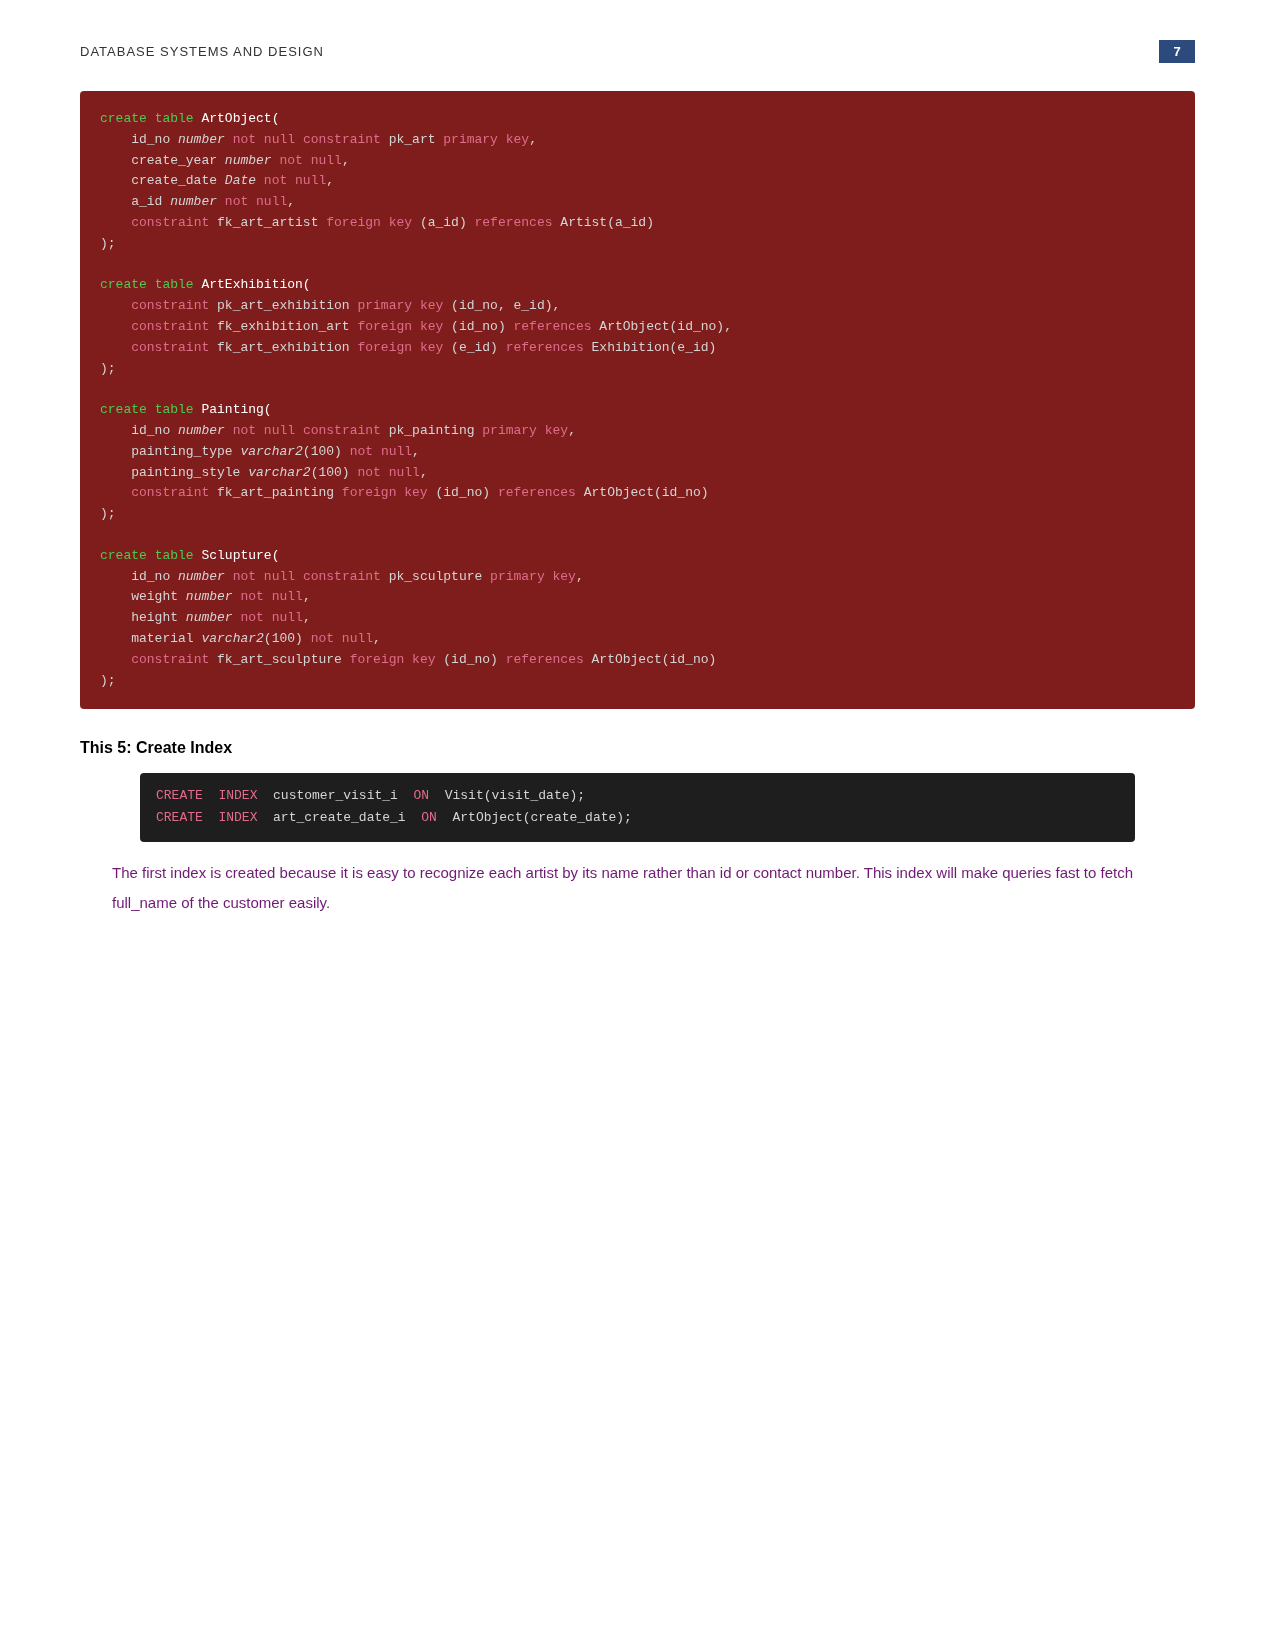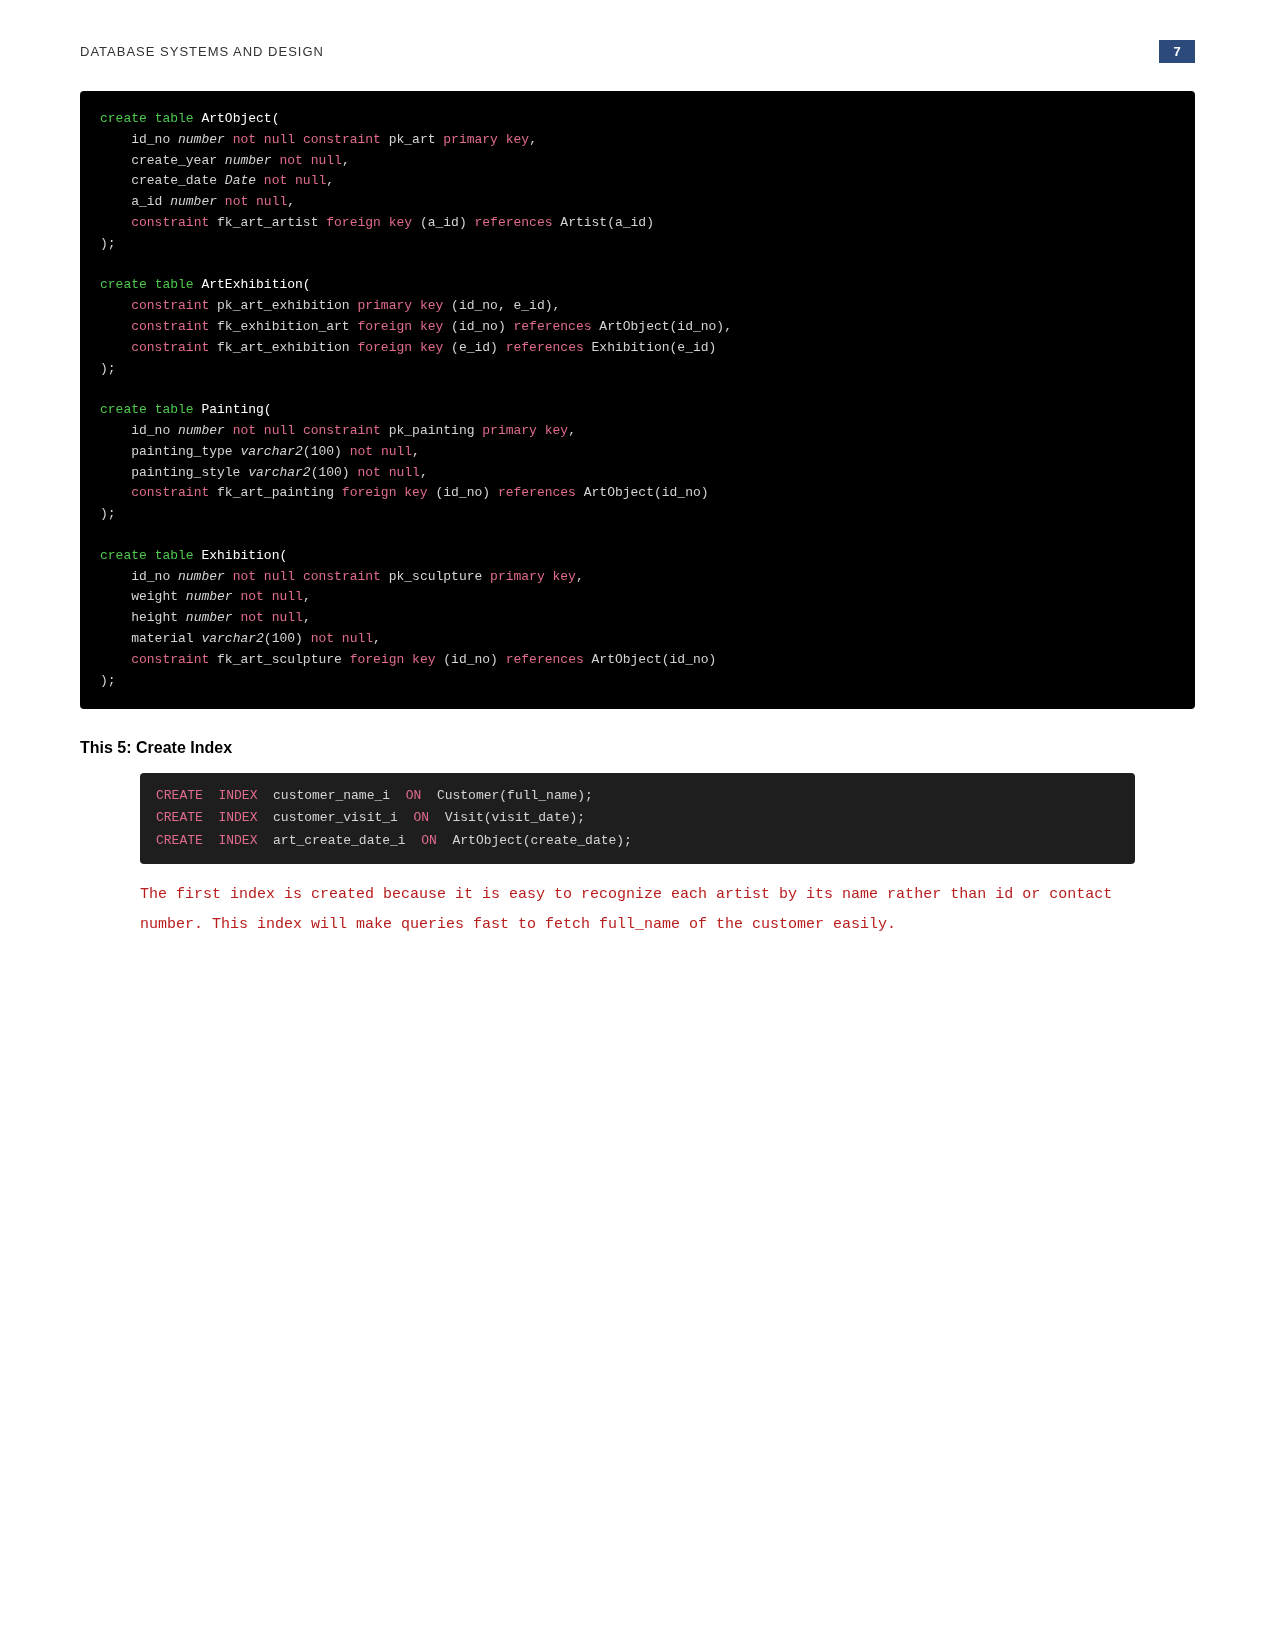--- a/index.html
+++ b/index.html
@@ -42,7 +42,7 @@
     }
 
     .code-block {
-      background: #000000;
+      background: #7f1d1d;
       border-radius: 4px;
       padding: 18px 20px;
       margin: 20px 0 30px 0;

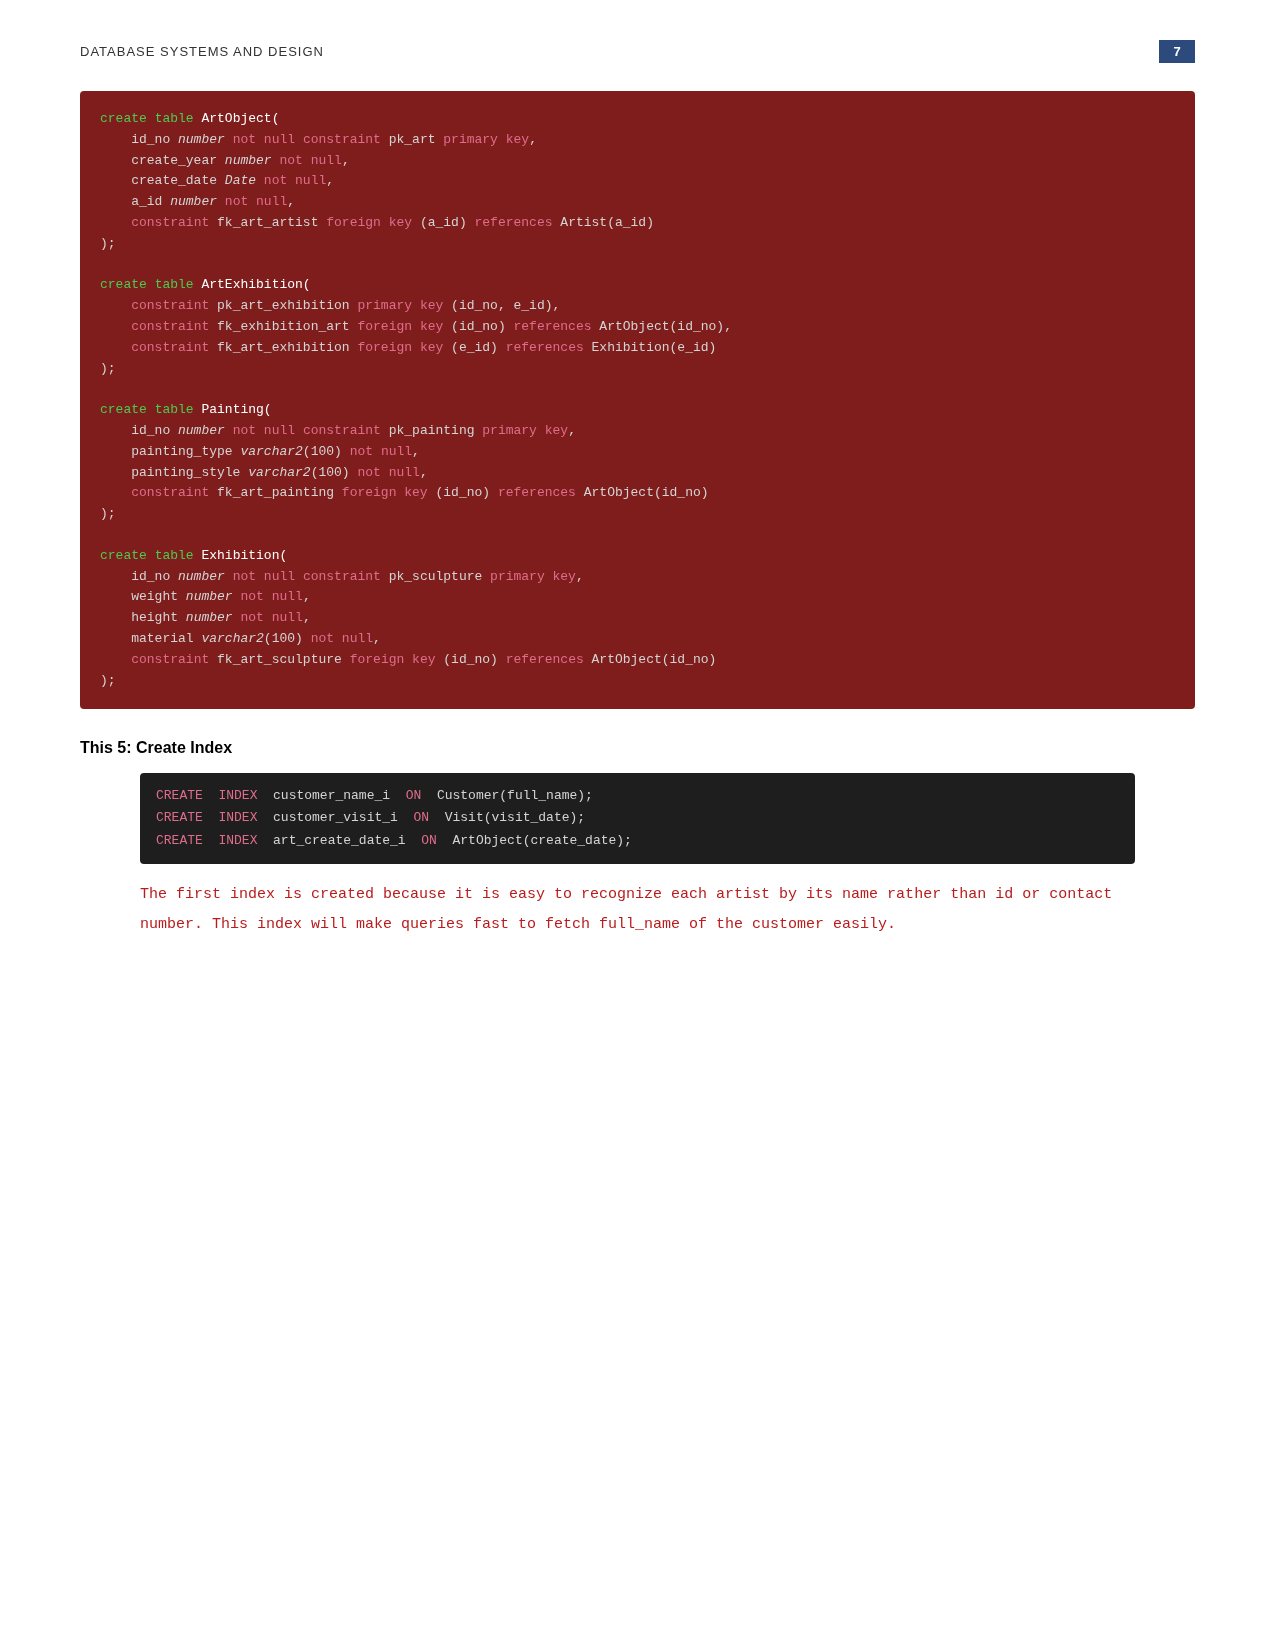--- a/index.html
+++ b/index.html
@@ -122,7 +122,7 @@
   <span class="sql-line">);</span>
   <span class="sql-line"> </span>
 
-  <span class="sql-line"><span class="kw-green">create</span> <span class="kw-green">table</span> <span class="kw-white">Exhibition(</span></span>
+  <span class="sql-line"><span class="kw-green">create</span> <span class="kw-green">table</span> <span class="kw-white">Sclupture(</span></span>
   <span class="sql-line">    id_no <span class="kw-italic">number</span> <span class="kw-pink">not null</span> <span class="kw-pink">constraint</span> pk_sculpture <span class="kw-pink">primary key</span>,</span>
   <span class="sql-line">    weight <span class="kw-italic">number</span> <span class="kw-pink">not null</span>,</span>
   <span class="sql-line">    height <span class="kw-italic">number</span> <span class="kw-pink">not null</span>,</span>

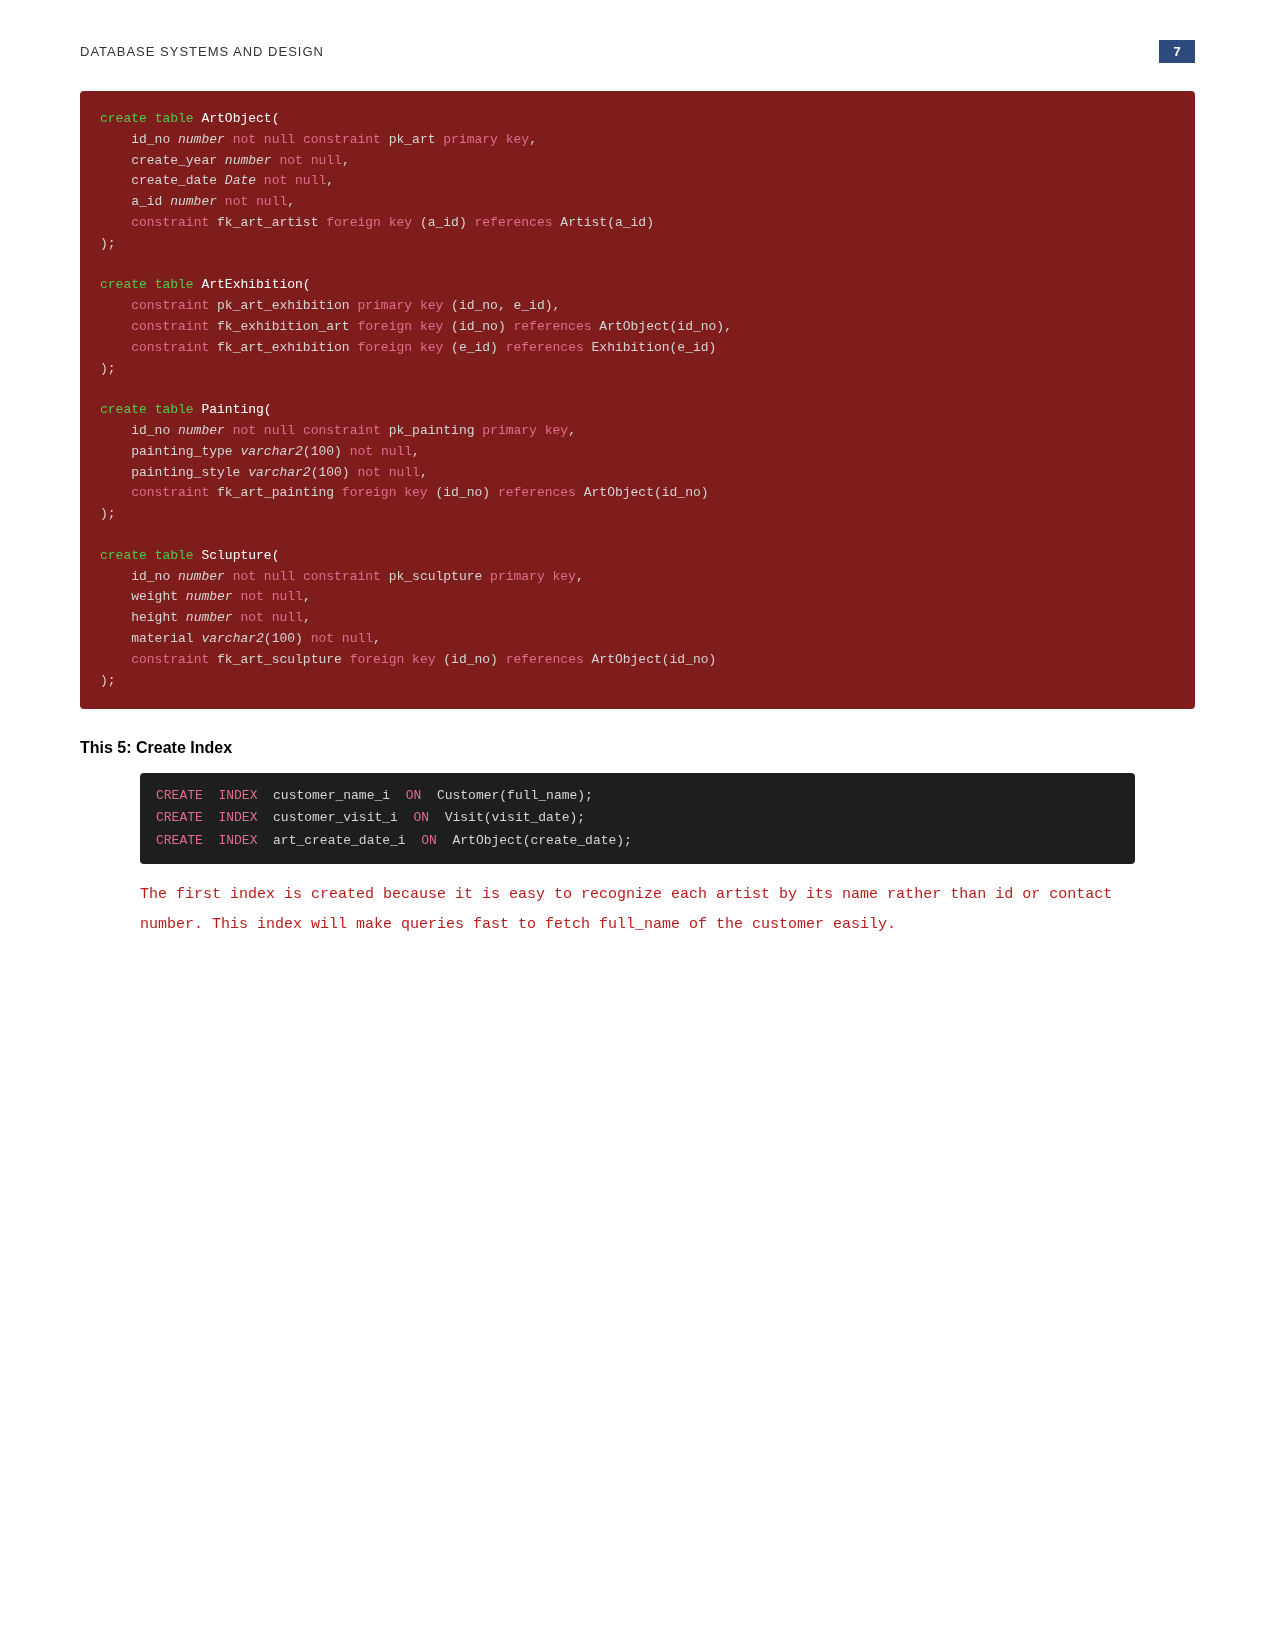--- a/index.html
+++ b/index.html
@@ -134,7 +134,6 @@
 <h2 class="task-heading">This 5: Create Index</h2>
 
 <div class="code-block index-block">
-  <span class="sql-line"><span class="kw-pink">CREATE</span>  <span class="kw-pink">INDEX</span>  customer_name_i  <span class="kw-pink">ON</span>  Customer(full_name);</span>
   <span class="sql-line"><span class="kw-pink">CREATE</span>  <span class="kw-pink">INDEX</span>  customer_visit_i  <span class="kw-pink">ON</span>  Visit(visit_date);</span>
   <span class="sql-line"><span class="kw-pink">CREATE</span>  <span class="kw-pink">INDEX</span>  art_create_date_i  <span class="kw-pink">ON</span>  ArtObject(create_date);</span>
 </div>

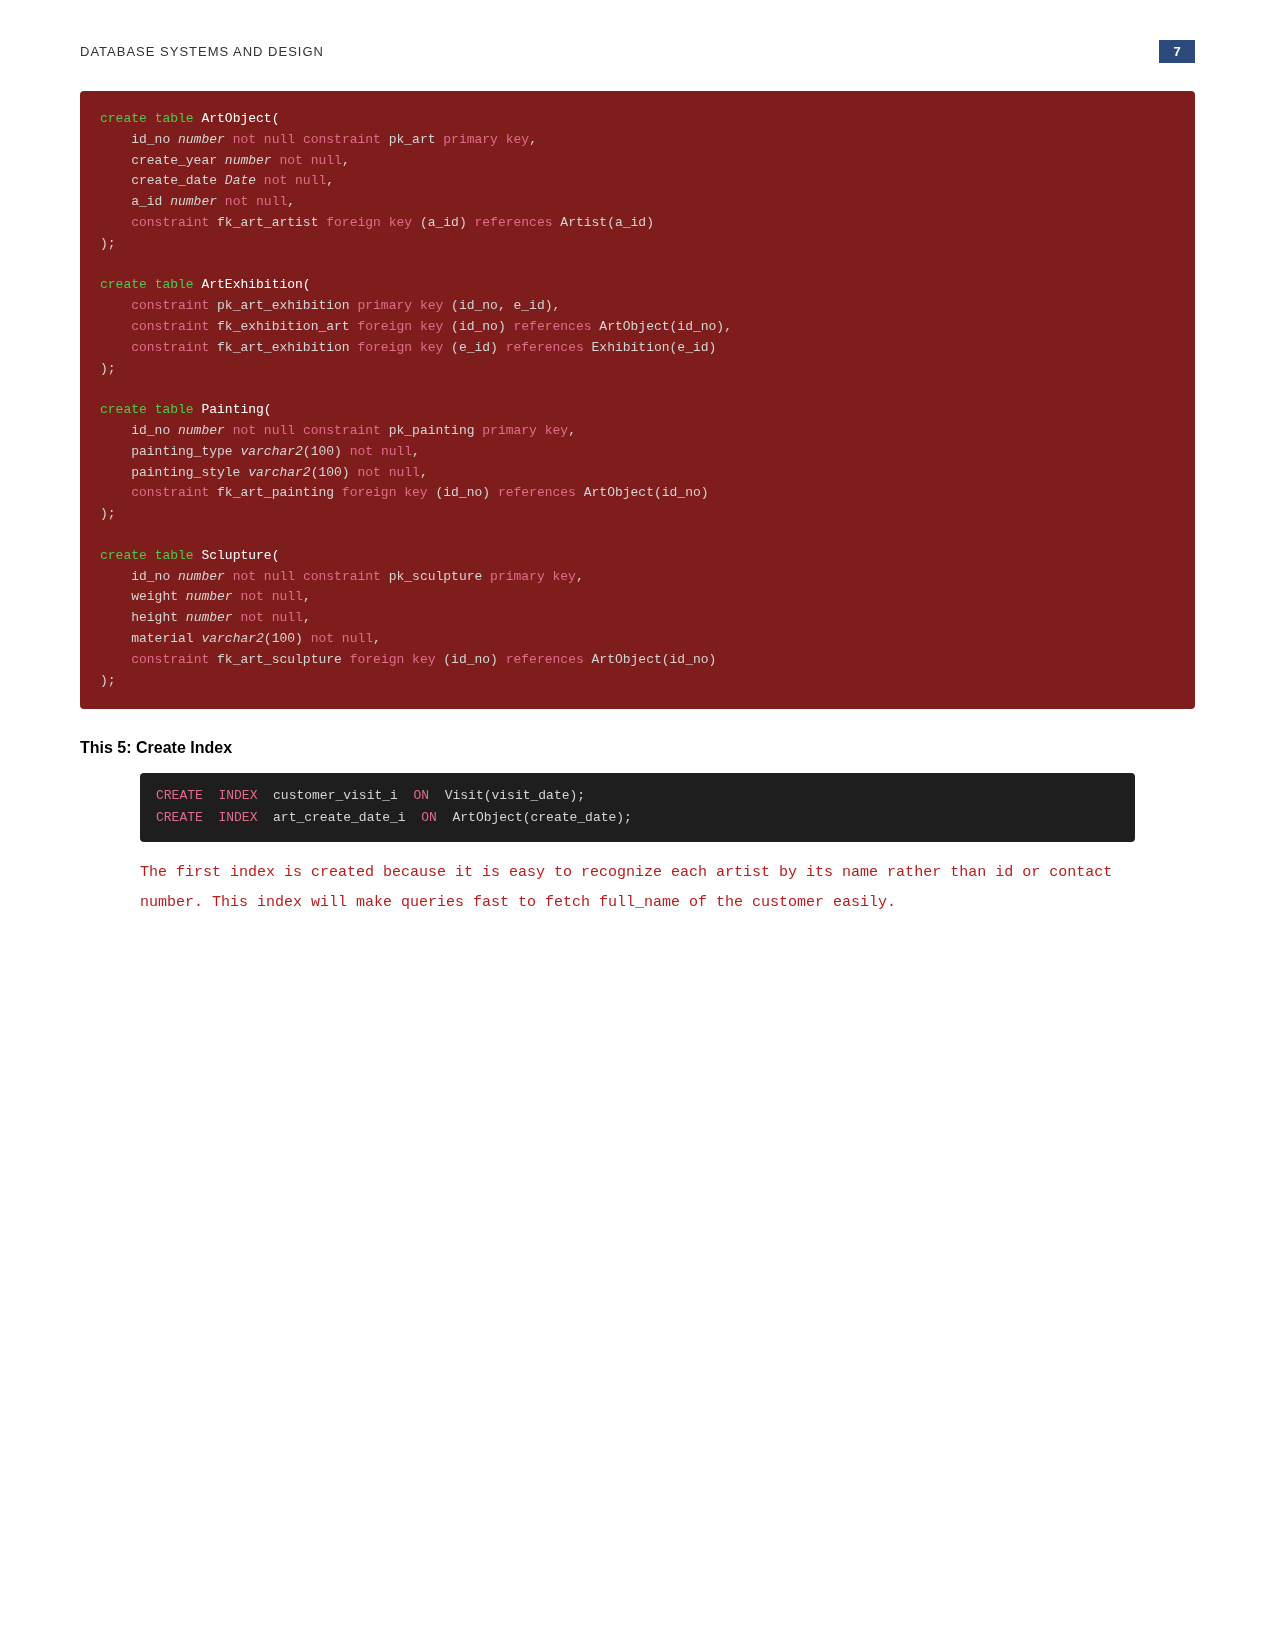--- a/index.html
+++ b/index.html
@@ -75,11 +75,11 @@
     }
 
     .body-text {
-      font-family: Liberation Mono, monospace;
+      font-family: Liberation Sans, sans-serif;
       font-size: 15px;
       line-height: 2.0;
-      color: #b91c1c;
-      margin-left: 60px;
+      color: #701a75;
+      margin-left: 32px;
       margin-right: 20px;
     }
 

